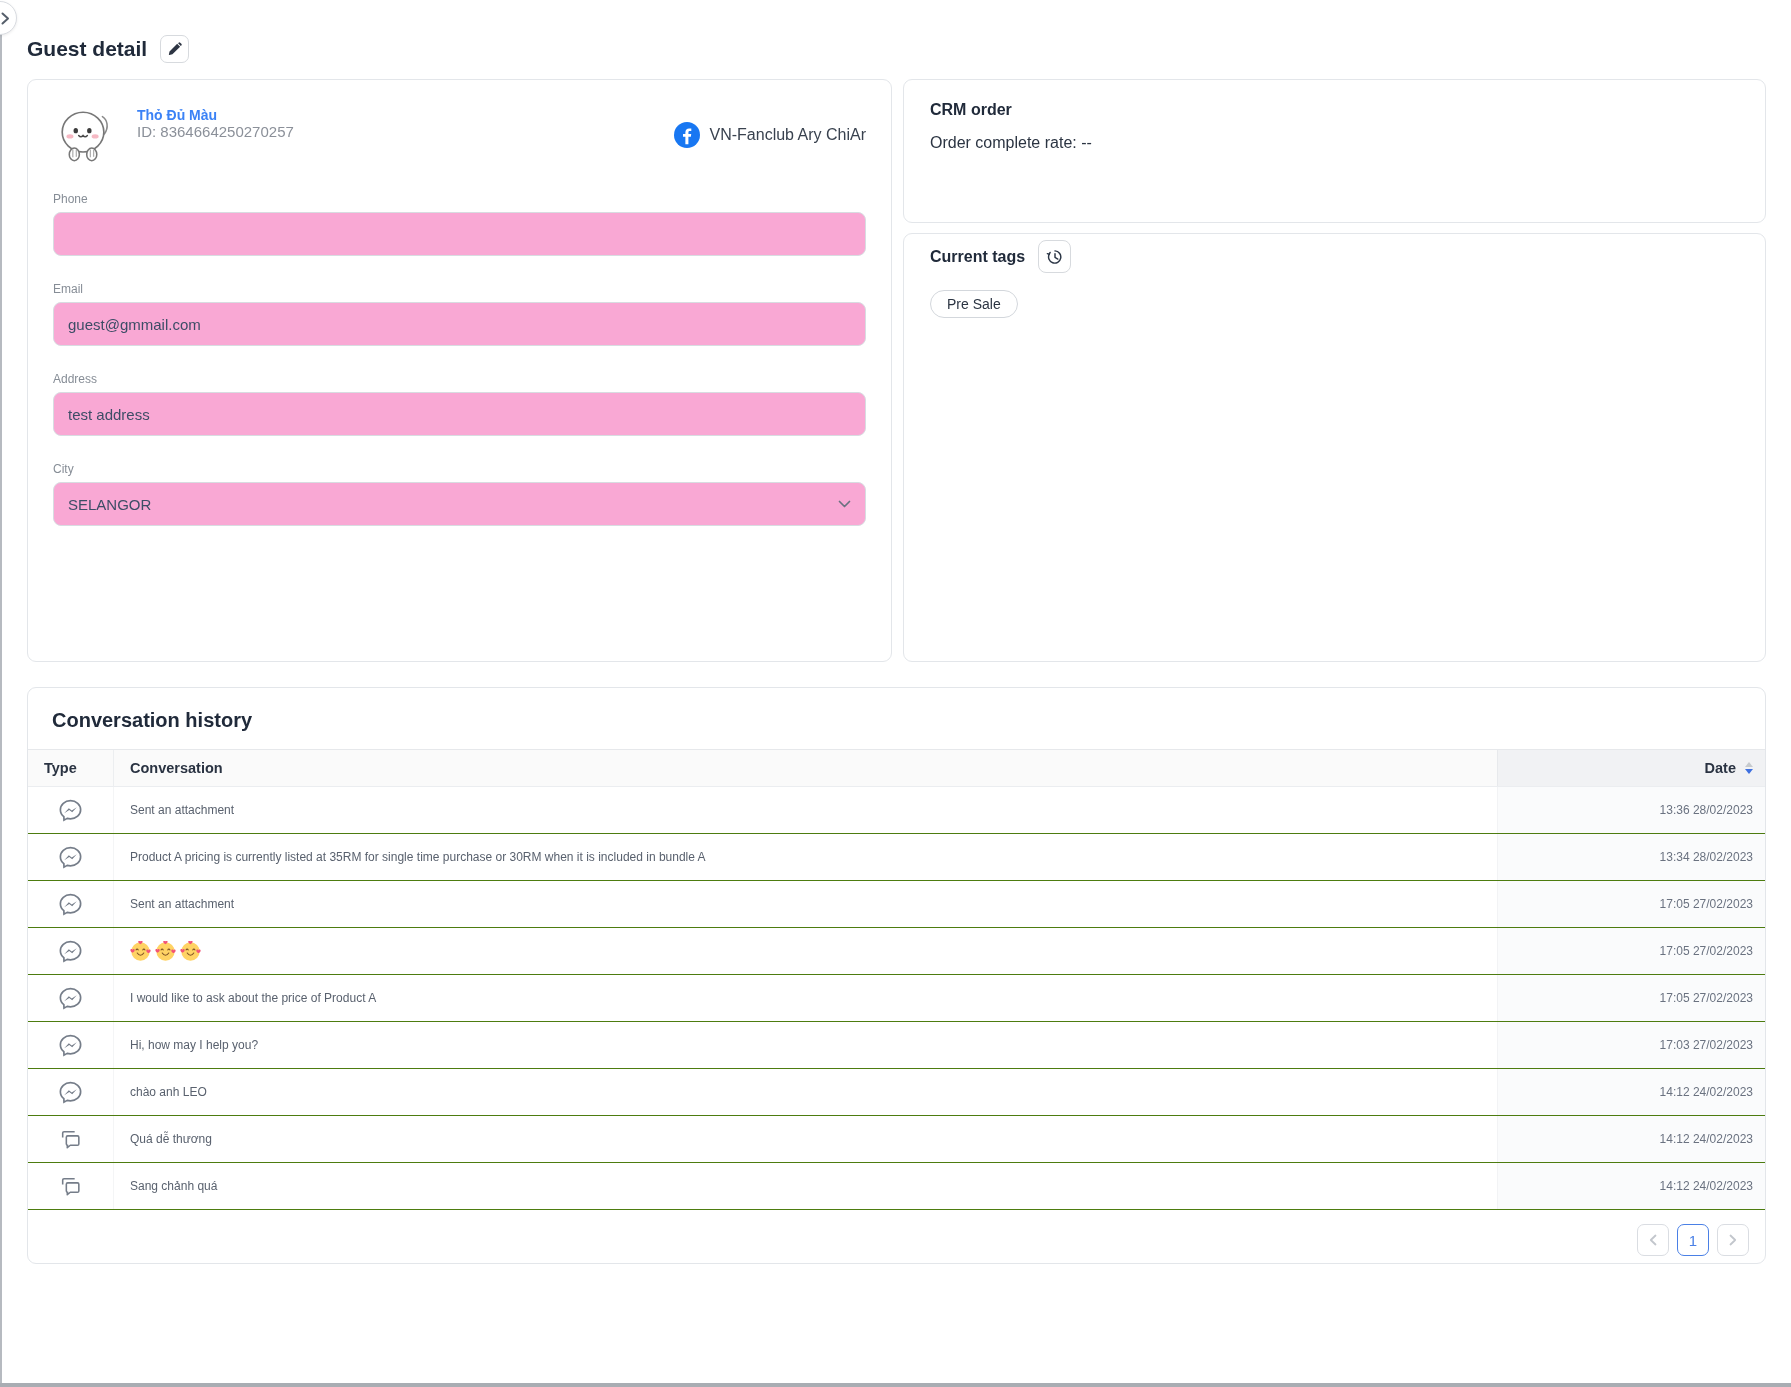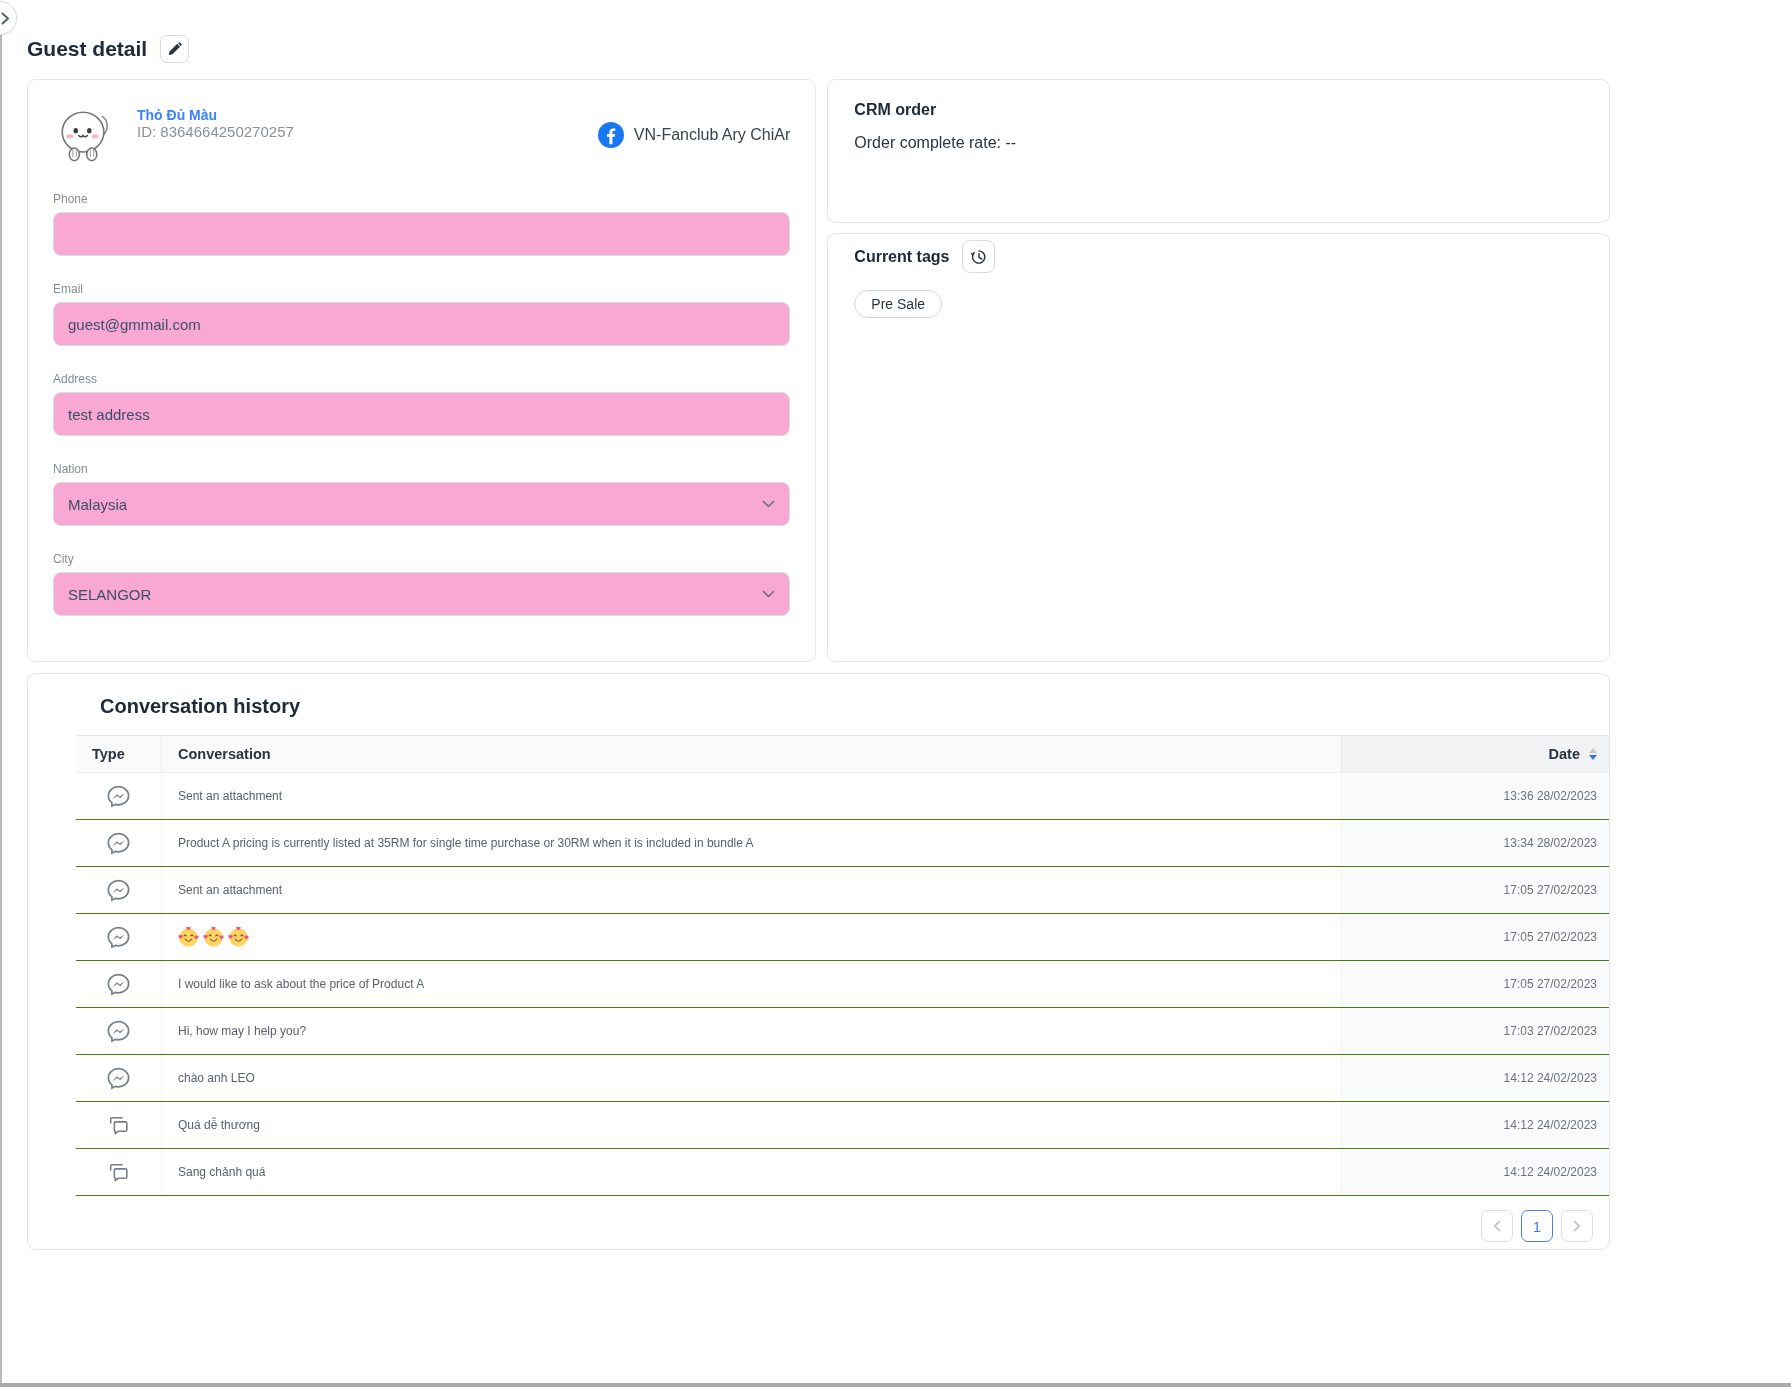--- a/index.html
+++ b/index.html
@@ -18,7 +18,7 @@
     display:flex; align-items:center; justify-content:flex-end; padding-right:6px; cursor:pointer; z-index:5;
   }
 
-  .content { position:absolute; left:27px; top:34px; width:1583px; }
+  .content { position:absolute; left:27px; top:34px; width:1739px; }
 
   .title-row { display:flex; align-items:center; gap:13px; height:30px; }
   .page-title { font-size:21px; font-weight:bold; color:#202a3a; }

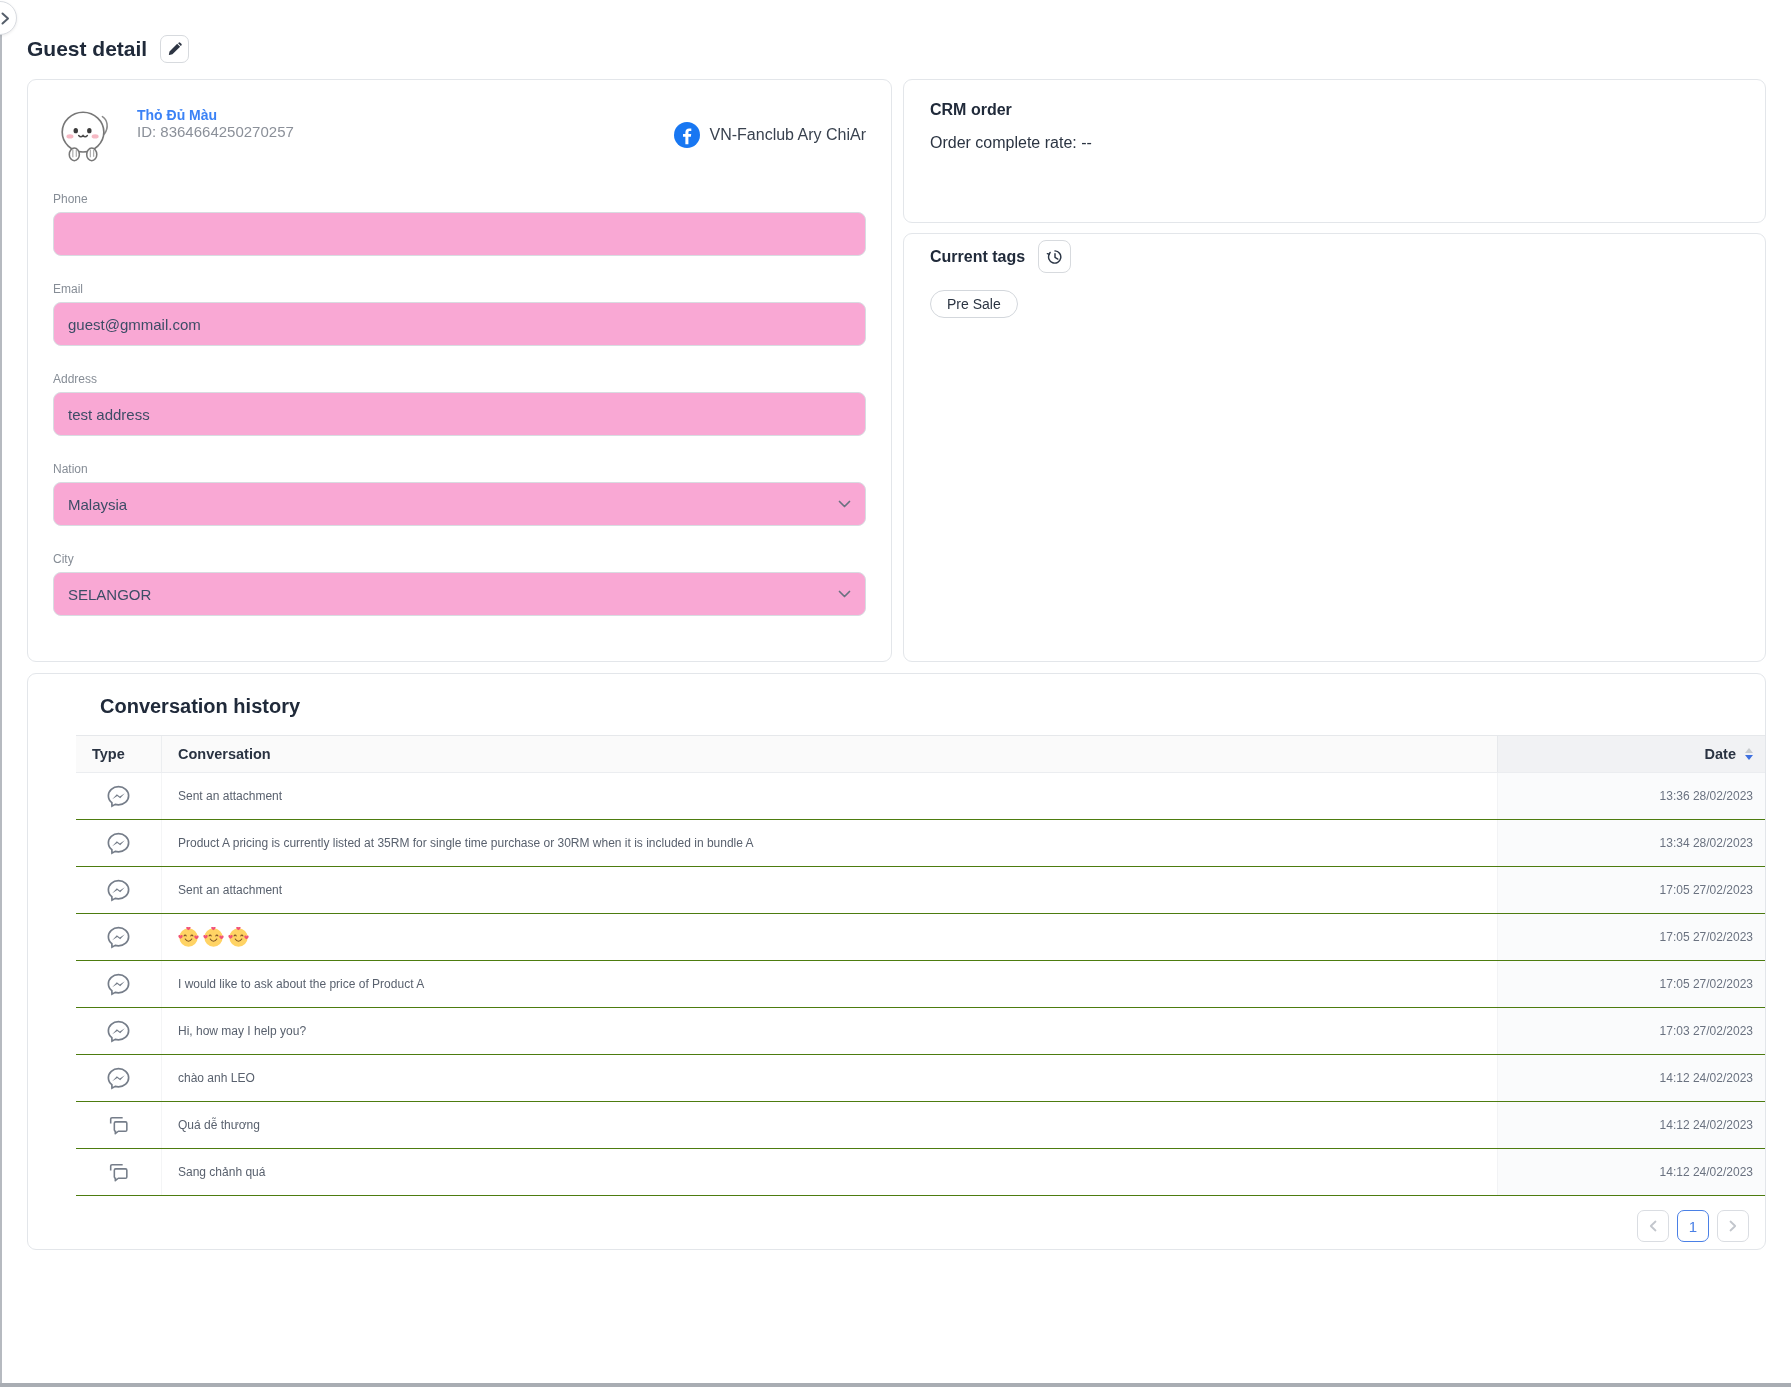--- a/index.html
+++ b/index.html
@@ -151,15 +151,6 @@
           <input class="text-input" type="text" value="test address" style="">
         </div>
         <div class="field">
-          <div class="field-label">Nation</div>
-          <div class="select-box">
-            <span>Malaysia</span>
-            <svg width="13" height="9" viewBox="0 0 13 9">
-                <polyline points="1.5 1.5 6.5 6.5 11.5 1.5" fill="none" stroke="#6a7280" stroke-width="1.7" stroke-linecap="round" stroke-linejoin="round"></polyline>
-              </svg>
-          </div>
-        </div>
-        <div class="field">
           <div class="field-label">City</div>
           <div class="select-box">
             <span>SELANGOR</span>

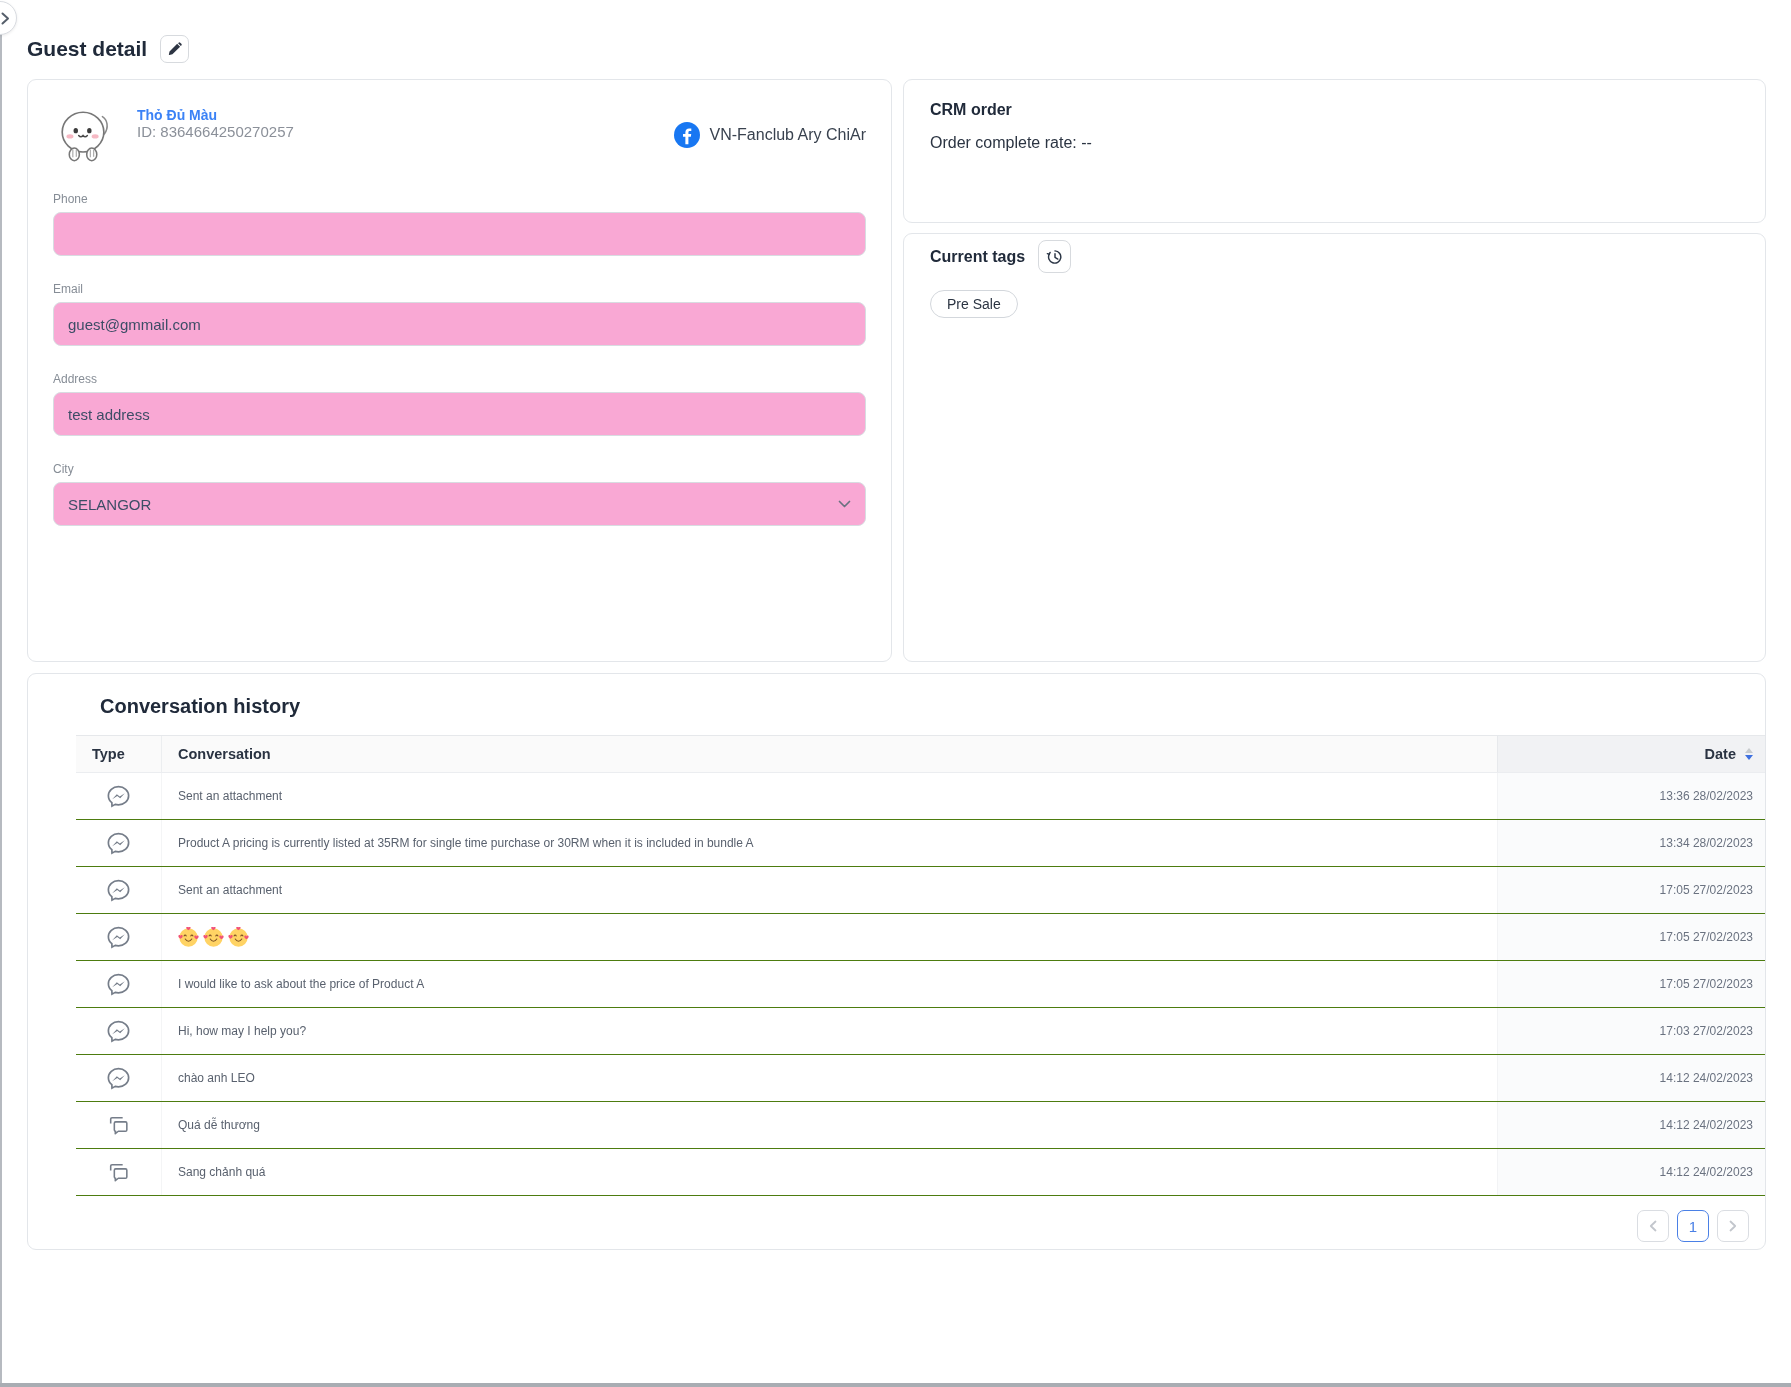--- a/index.html
+++ b/index.html
@@ -59,7 +59,7 @@
   .tag-pill { display:inline-flex; align-items:center; height:28px; padding:0 16px; margin-top:17px;
     border:1px solid #d3d7dc; border-radius:15px; font-size:14px; color:#2b3442; background:#fff; }
 
-  .conv-card { margin-top:11px; height:577px; padding-top:21px;padding-left:48px; }
+  .conv-card { margin-top:25px; height:577px; padding-top:21px; }
   .conv-title { font-size:20px; font-weight:bold; color:#202a3a; padding-left:24px; }
 
   .table { margin-top:17px; }

